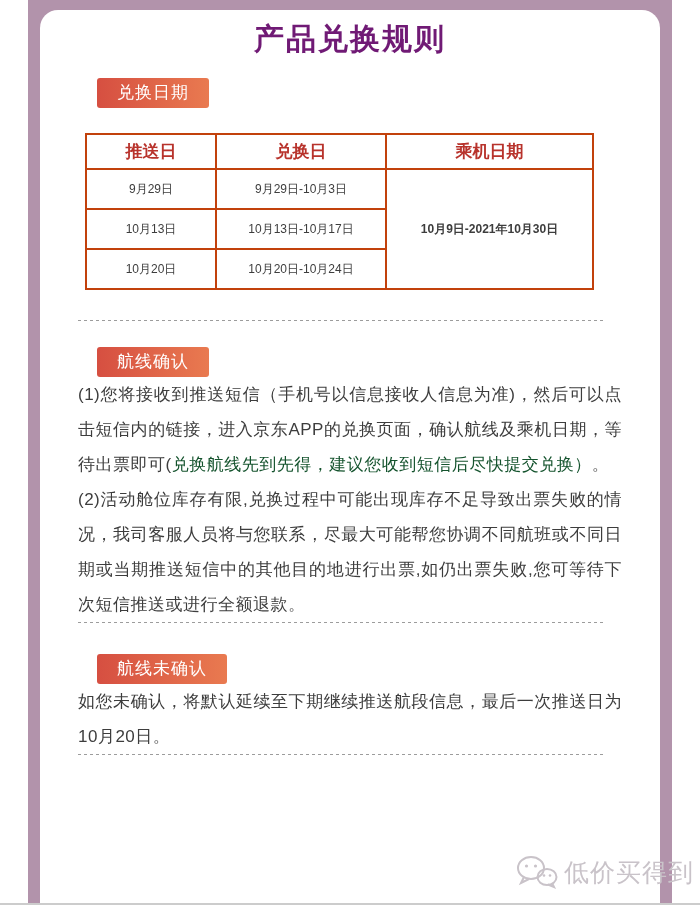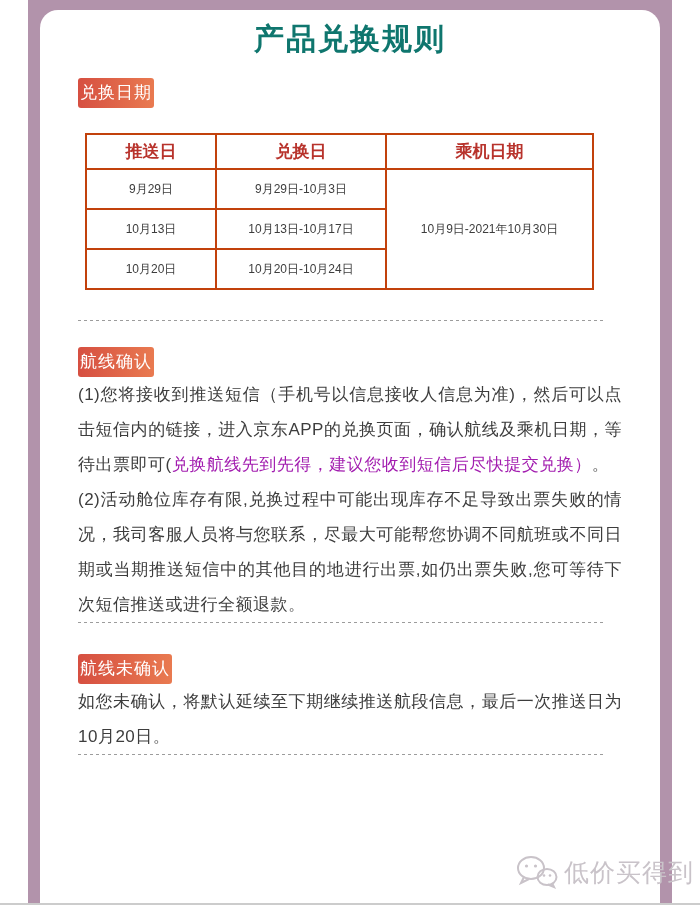--- a/index.html
+++ b/index.html
@@ -41,7 +41,7 @@
     font-size: 30px;
     line-height: 38px;
     font-weight: bold;
-    color: #0f766e;
+    color: #701a75;
     text-align: center;
     letter-spacing: 2px;
   }

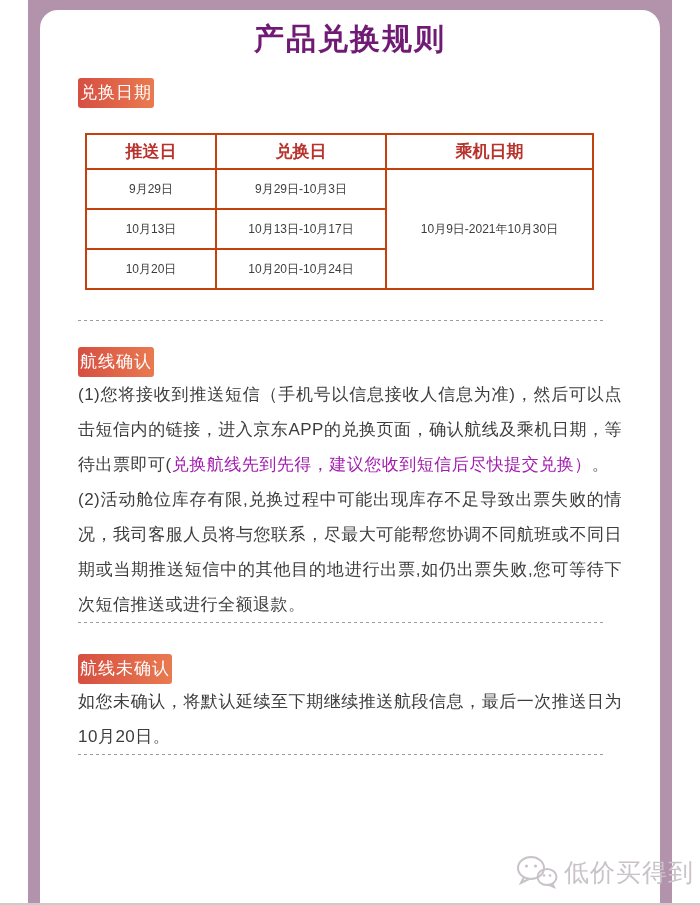--- a/index.html
+++ b/index.html
@@ -52,9 +52,10 @@
     color: #ffffff;
     font-size: 17px;
     line-height: 30px;
-    padding: 0 2px;
+    padding: 0 20px;
     border-radius: 3px;
     letter-spacing: 1px;
+    margin-left: 19px;
   }
   .badge-row { line-height: 0; }
   .badge-row-1 { margin-top: 20px; }

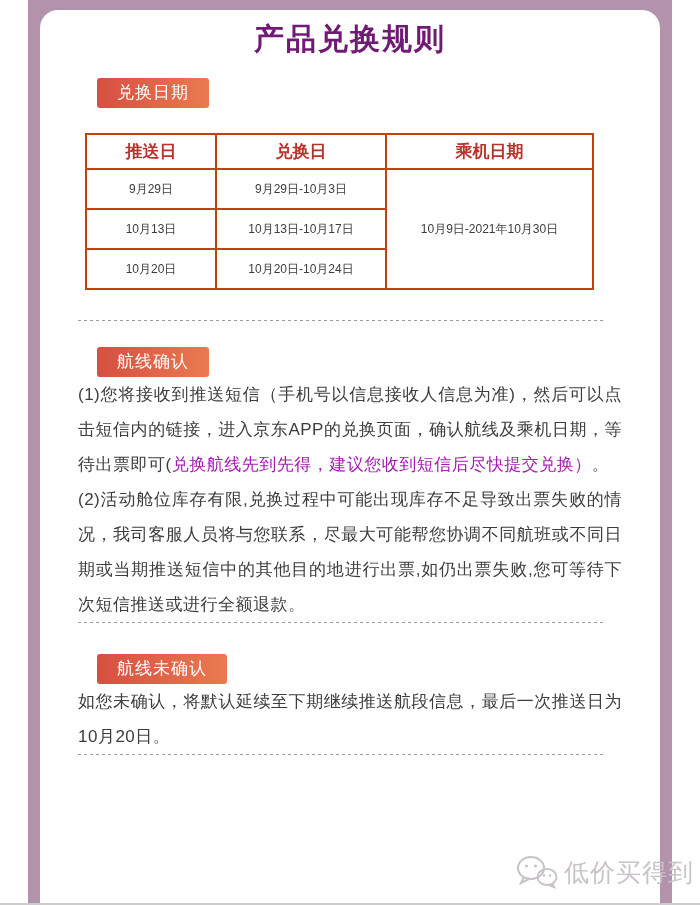--- a/index.html
+++ b/index.html
@@ -83,7 +83,7 @@
     font-size: 12px;
     color: #3d3d3d;
   }
-  td.flight-cell { font-size: 17px; }
+  td.flight-cell { font-size: 17px; font-weight: bold; }
   .col-push { width: 130px; }
   .col-exch { width: 170px; }
   .col-flight { width: 207px; }

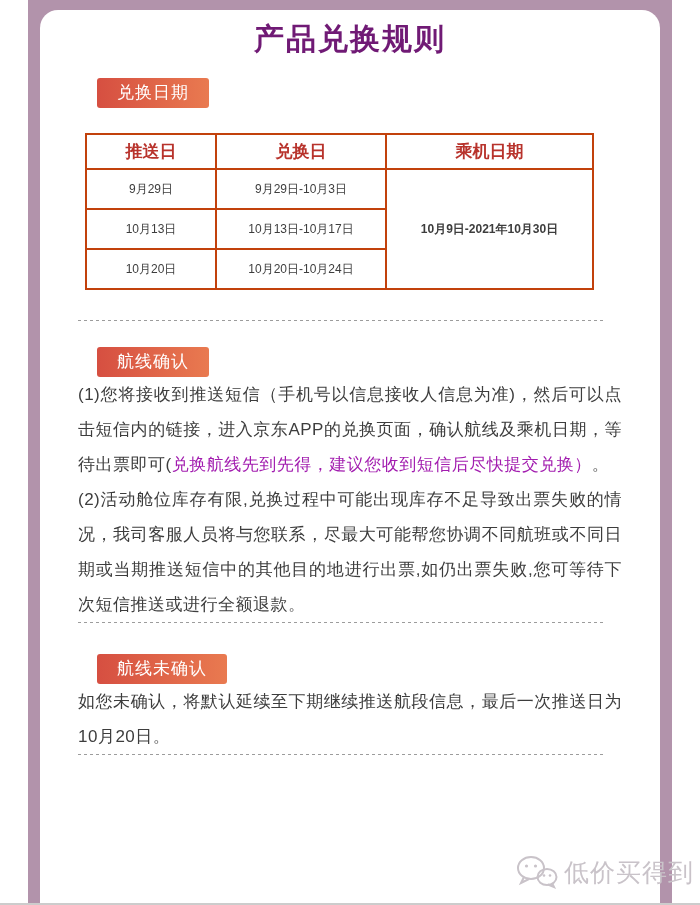--- a/index.html
+++ b/index.html
@@ -108,7 +108,7 @@
   .para-2 { margin-top: 9px; }
   .para-3 { margin-top: 10px; margin-bottom: 0; }
   .para-4 { margin-top: 9px; }
-  .red-inline { color: #a21caf; }
+  .red-inline { color: #14532d; }
   .watermark {
     position: absolute;
     right: 6px;

